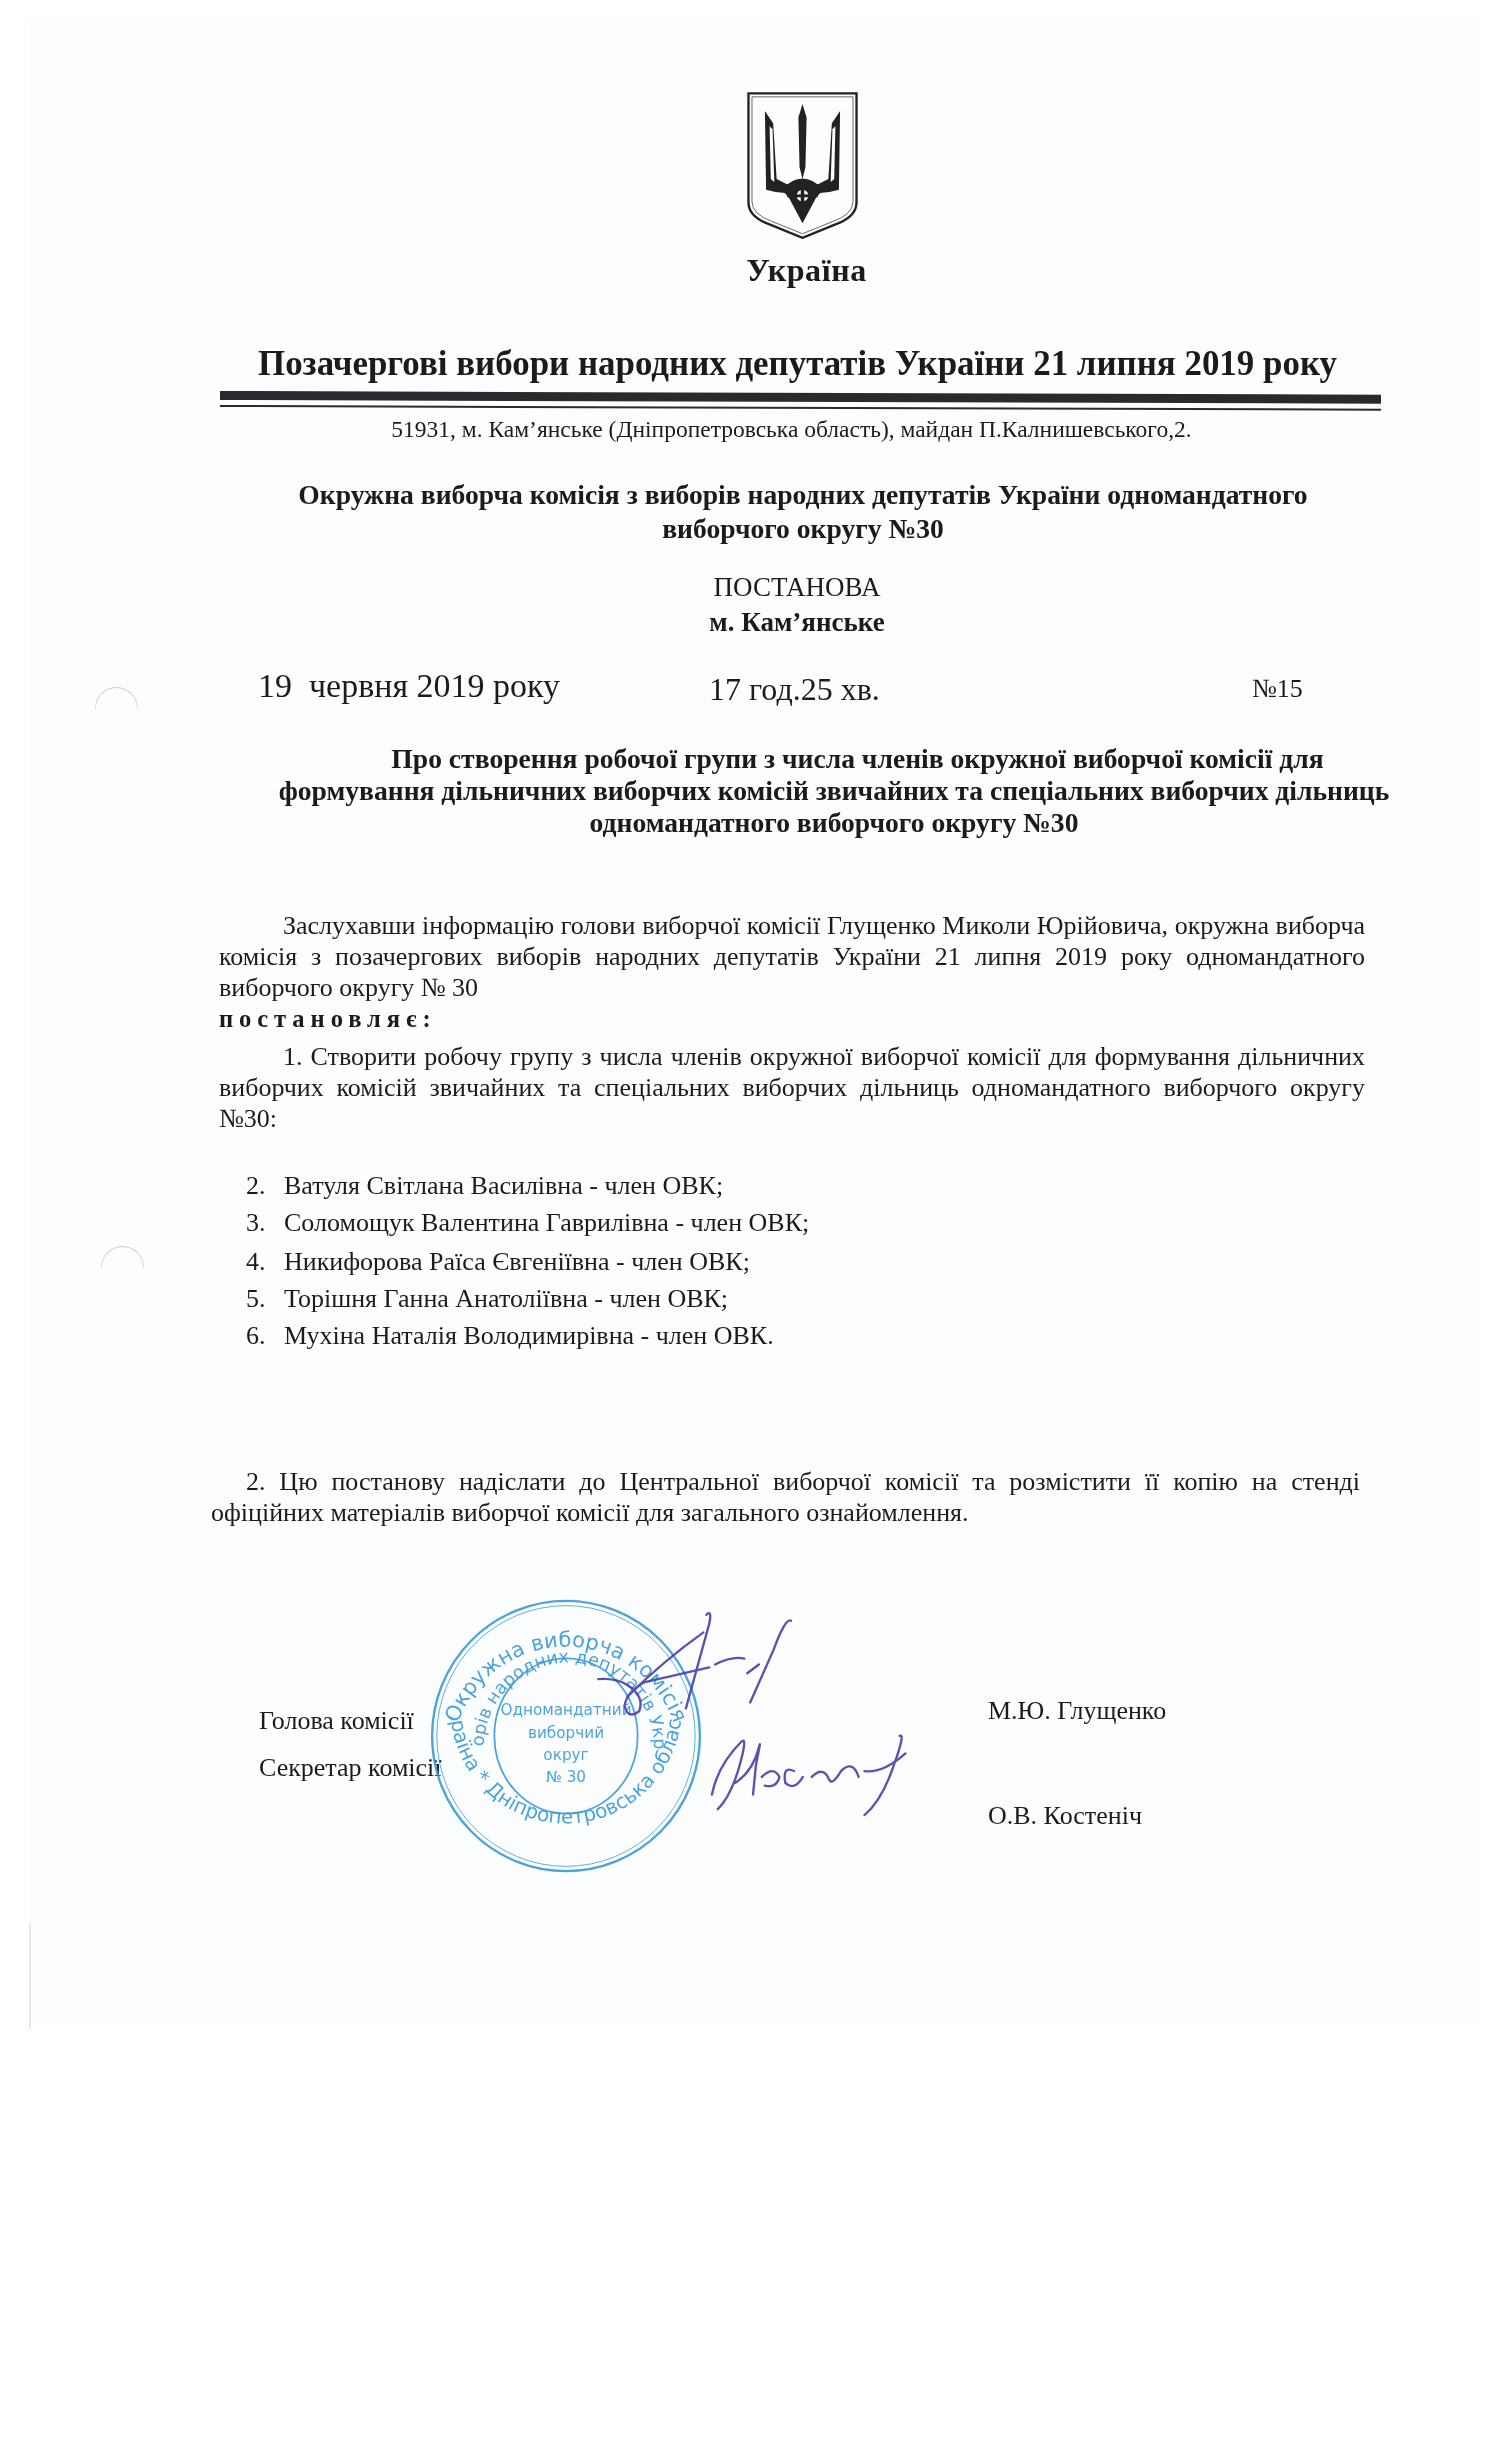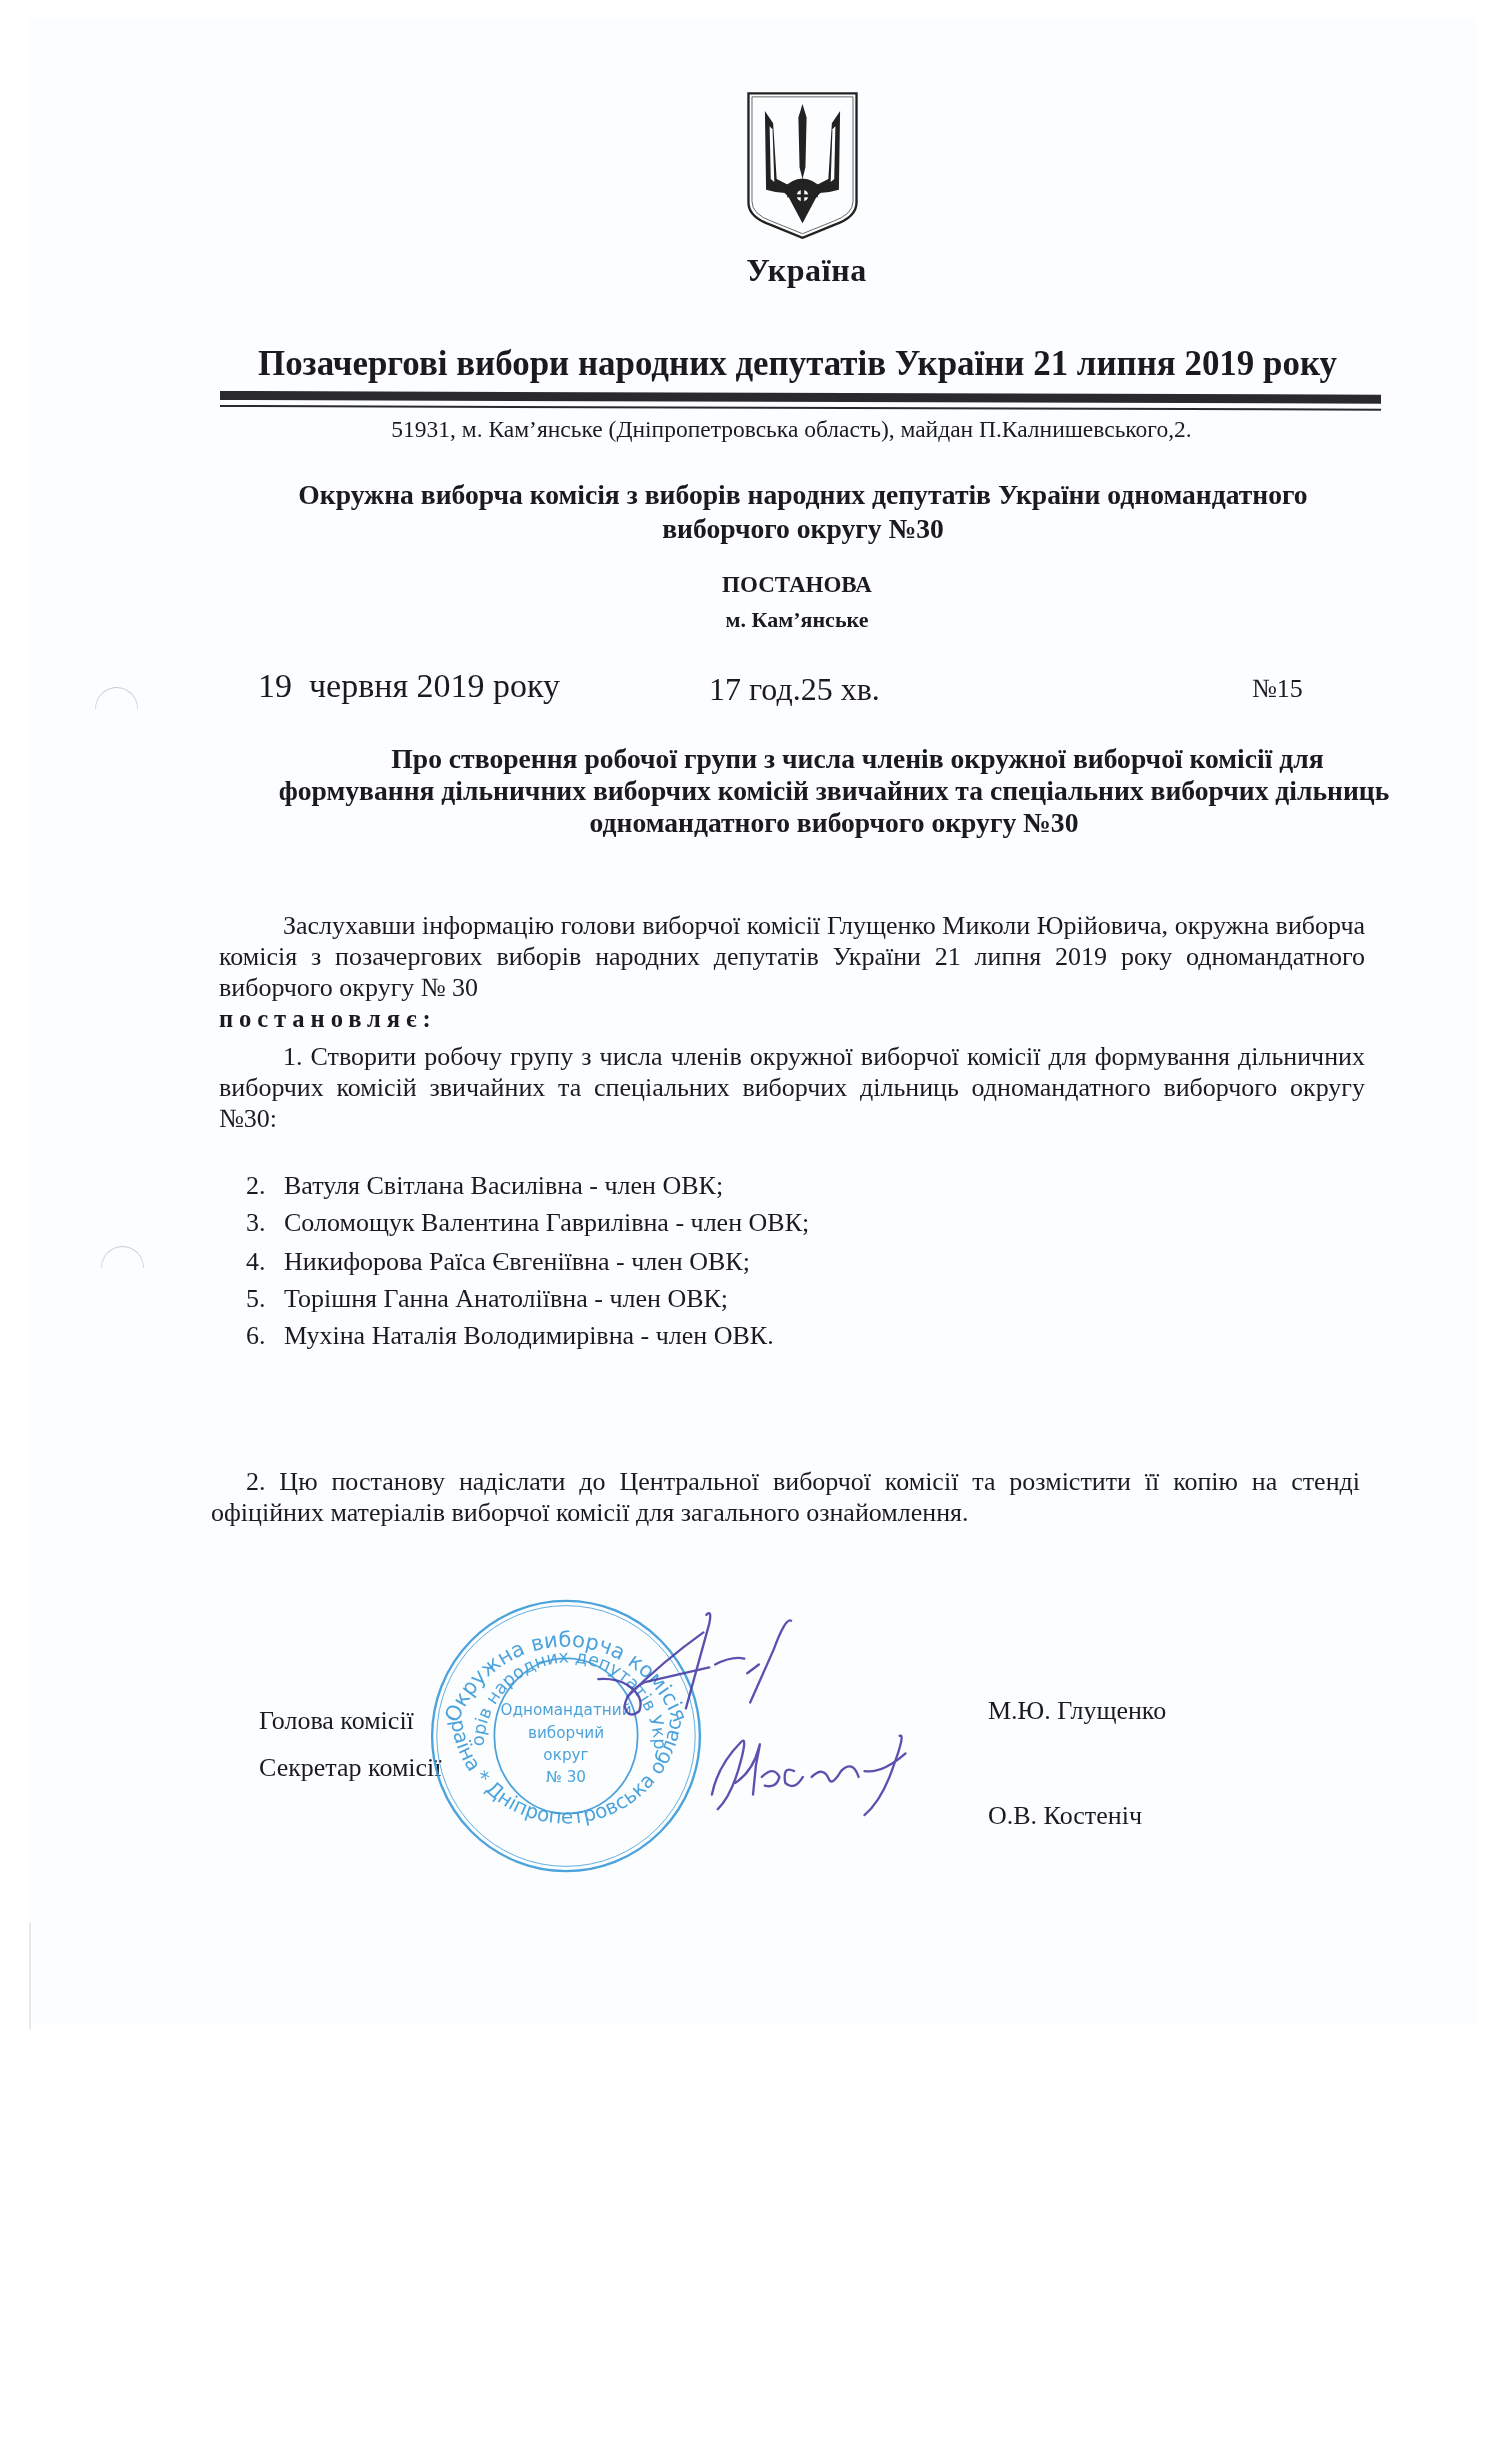--- a/index.html
+++ b/index.html
@@ -33,7 +33,7 @@
 
   .commission { top: 478px; left: 246px; width: 1114px; text-align: center; font-size: 27.6px; font-weight: bold; line-height: 34px; white-space: normal; }
 
-  .decree-title { top: 572px; left: 586px; width: 422px; text-align: center; font-size: 23px; font-weight: bold; }
+  .decree-title { top: 572px; left: 586px; width: 422px; text-align: center; font-size: 27px; font-weight: normal; }
   .decree-city  { top: 607px; left: 586px; width: 422px; text-align: center; font-size: 22px; font-weight: bold; }
 
   .date { top: 667px; left: 258px; font-size: 34px; }

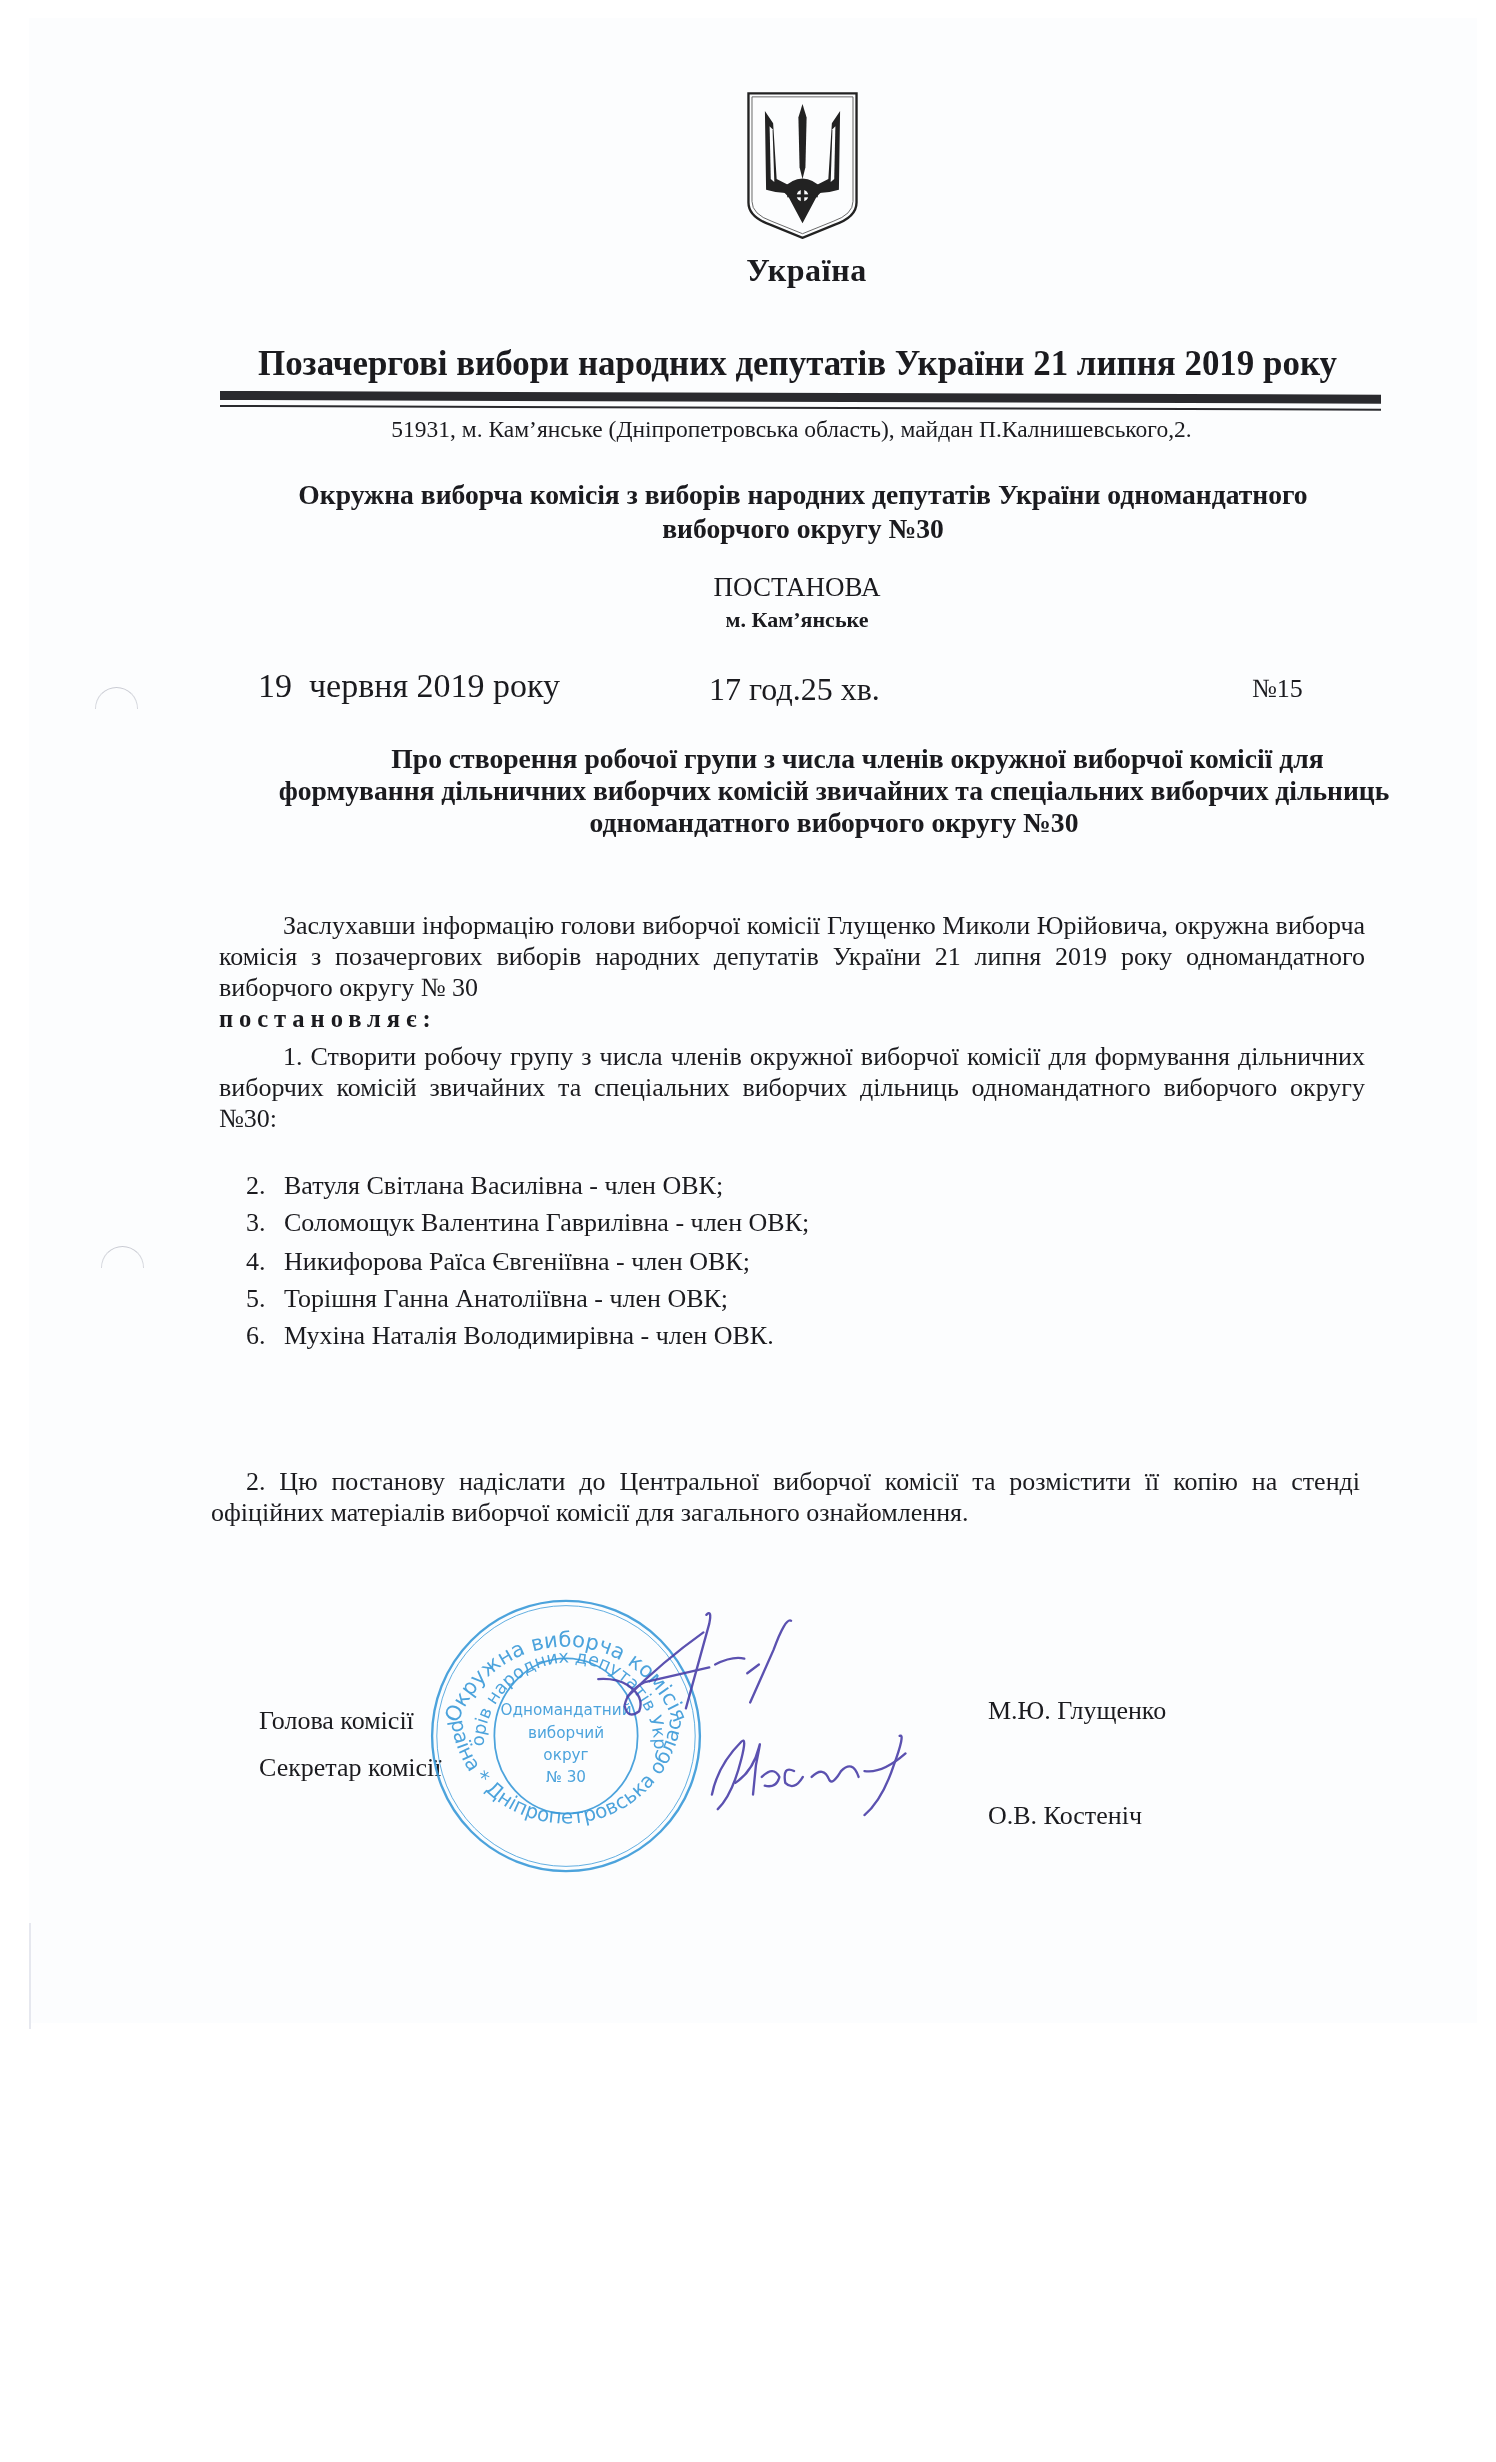--- a/index.html
+++ b/index.html
@@ -34,7 +34,7 @@
   .commission { top: 478px; left: 246px; width: 1114px; text-align: center; font-size: 27.6px; font-weight: bold; line-height: 34px; white-space: normal; }
 
   .decree-title { top: 572px; left: 586px; width: 422px; text-align: center; font-size: 27px; font-weight: normal; }
-  .decree-city  { top: 607px; left: 586px; width: 422px; text-align: center; font-size: 22px; font-weight: bold; }
+  .decree-city  { top: 607px; left: 586px; width: 422px; text-align: center; font-size: 27px; font-weight: bold; }
 
   .date { top: 667px; left: 258px; font-size: 34px; }
   .time { top: 671px; left: 709px; font-size: 32px; }

